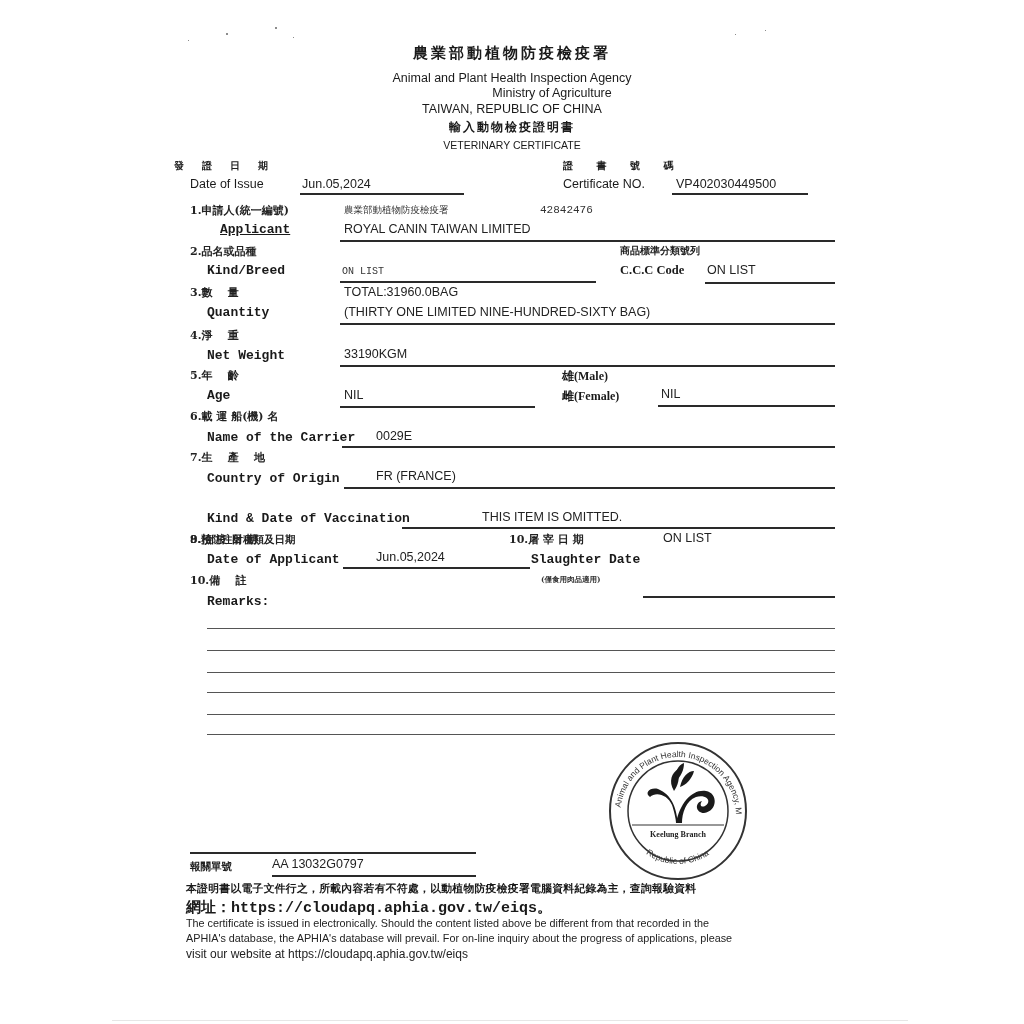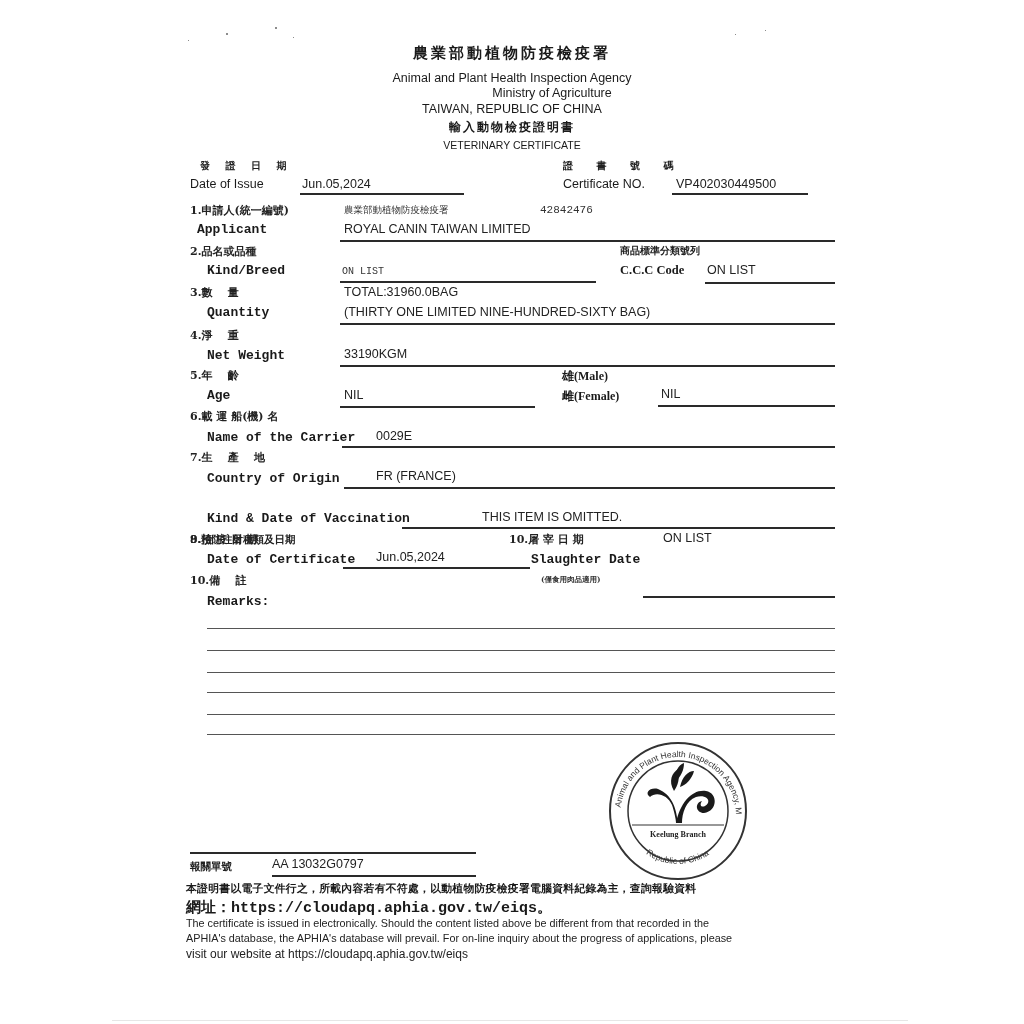--- a/index.html
+++ b/index.html
@@ -39,7 +39,7 @@
 <div class="abs hdr cjk" style="top:119px;font-size:12px;letter-spacing:2px;">輸入動物檢疫證明書</div>
 <div class="abs hdr sans" style="top:139px;font-size:10.5px;">VETERINARY CERTIFICATE</div>
 
-<div class="abs cn-small" style="left:200px;top:159px;letter-spacing:6px;">發 證 日 期</div>
+<div class="abs cn-small" style="left:174px;top:159px;letter-spacing:6px;font-family:Liberation Mono, monospace;">發 證 日 期</div>
 <div class="abs sans" style="left:190px;top:177px;font-size:12.5px;">Date of Issue</div>
 <div class="abs val" style="left:302px;top:177px;">Jun.05,2024</div>
 <div class="line" style="left:300px;top:193px;width:164px;"></div>

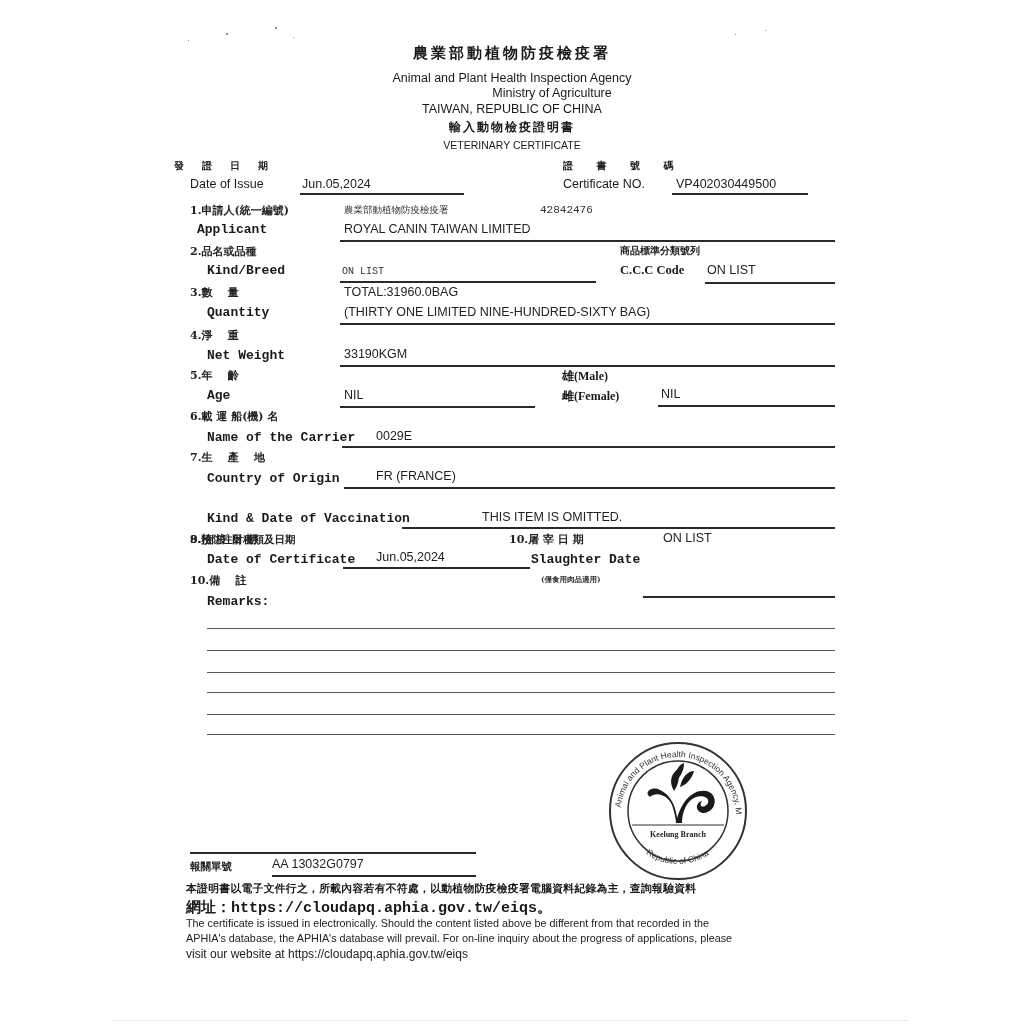--- a/index.html
+++ b/index.html
@@ -50,7 +50,7 @@
 <div class="line" style="left:672px;top:193px;width:136px;"></div>
 
 <div class="abs cn-small" style="left:190px;top:203px;font-size:11px;">1.申請人(統一編號)</div>
-<div class="abs lbl" style="left:197px;top:222px;">Applicant</div>
+<div class="abs lbl" style="left:220px;top:222px;text-decoration:underline;">Applicant</div>
 <div class="abs" style="left:344px;top:204px;font-family:'DejaVu Serif',serif;font-size:9.5px;color:#333;">農業部動植物防疫檢疫署</div>
 <div class="abs mono" style="left:540px;top:204px;font-size:11px;color:#333;">42842476</div>
 <div class="abs val" style="left:344px;top:222px;">ROYAL CANIN TAIWAN LIMITED</div>

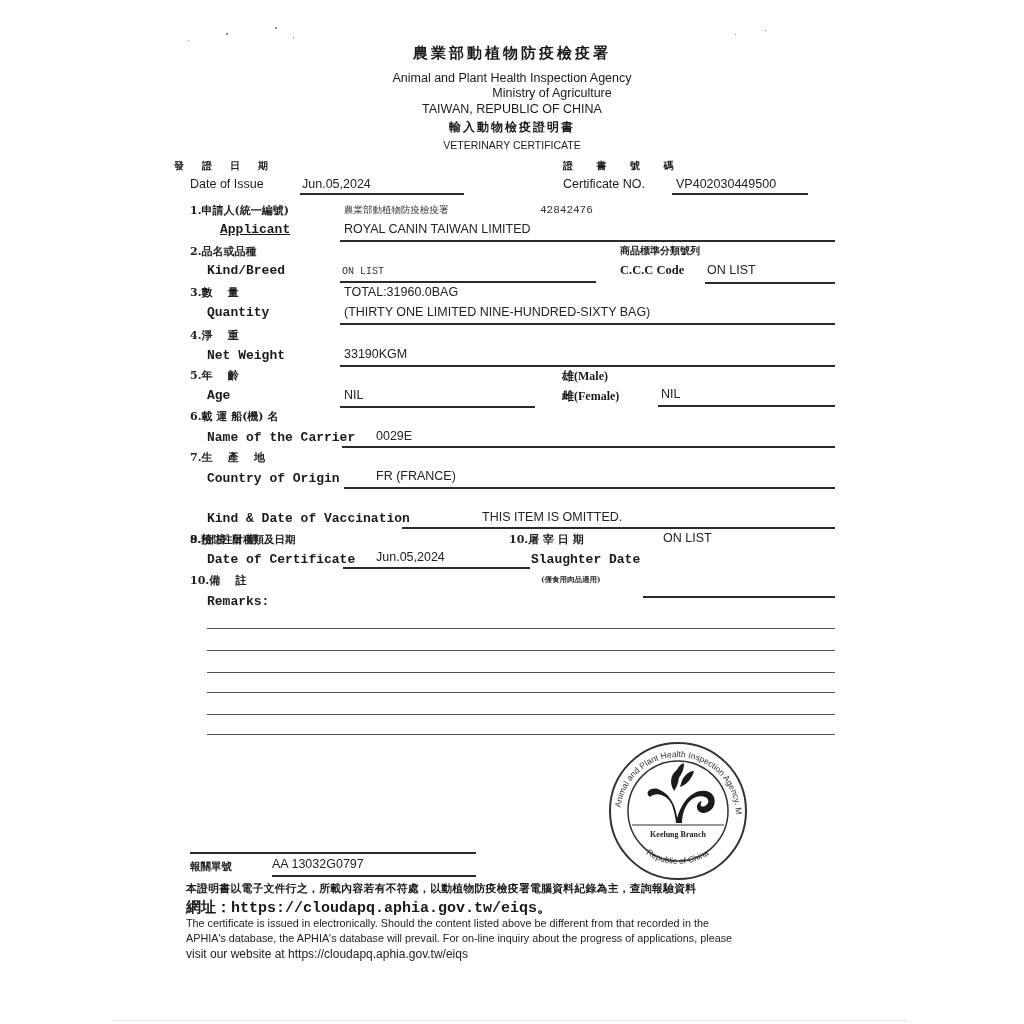--- a/index.html
+++ b/index.html
@@ -101,7 +101,7 @@
 <div class="line" style="left:402px;top:527px;width:433px;"></div>
 
 <div class="abs cn-small" style="left:190px;top:532px;font-size:11px;">9.檢 疫 日 期</div>
-<div class="abs lbl" style="left:207px;top:552px;">Date of Certificate</div>
+<div class="abs lbl" style="left:207px;top:552px;">Date of Applicant</div>
 <div class="abs val" style="left:376px;top:550px;">Jun.05,2024</div>
 <div class="line" style="left:343px;top:567px;width:187px;"></div>
 

